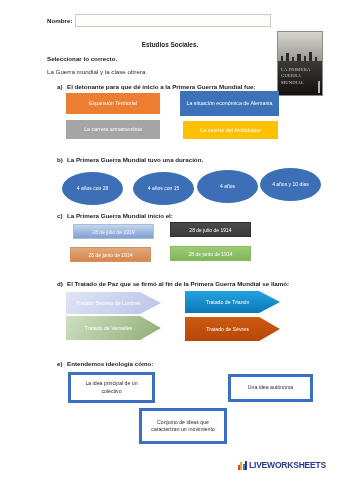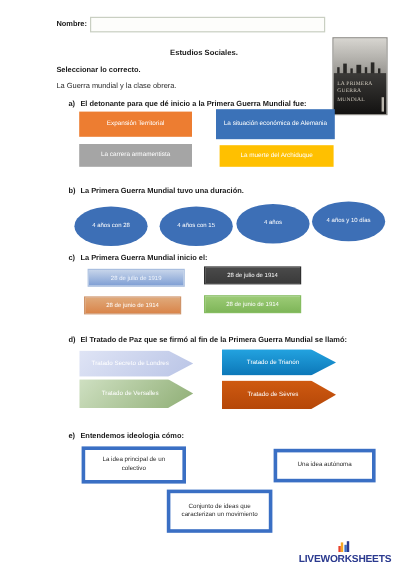--- a/index.html
+++ b/index.html
@@ -111,7 +111,7 @@
   }
 
   
-  .footer{position:absolute;right:14px;bottom:10px;display:flex;align-items:center;flex-direction:column;}
+  .footer{position:absolute;right:14px;bottom:10px;display:flex;align-items:center;}
   .lw-icon{width:9px;height:9px;margin-right:2px;position:relative;}
   .lw-icon span{position:absolute;bottom:0;width:2px;display:block;}
   .lw-text{font-size:8.5px;font-weight:bold;color:#2b3a8f;letter-spacing:-.2px;}

